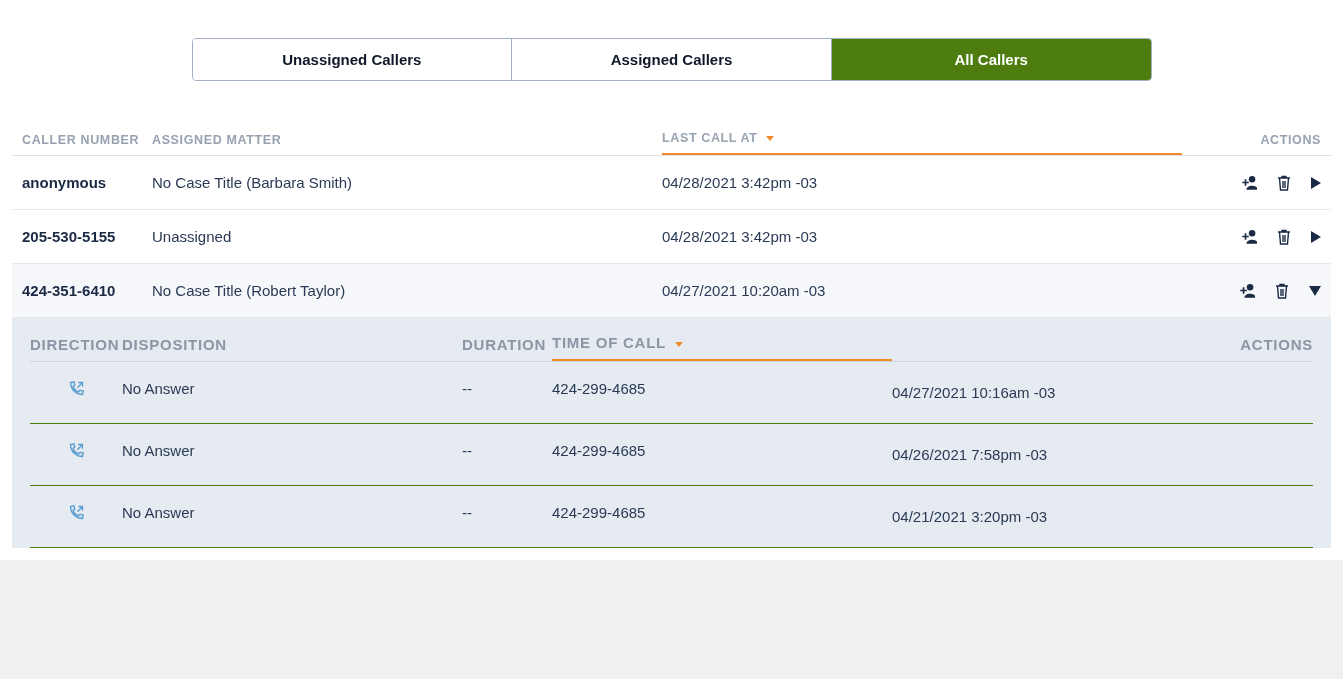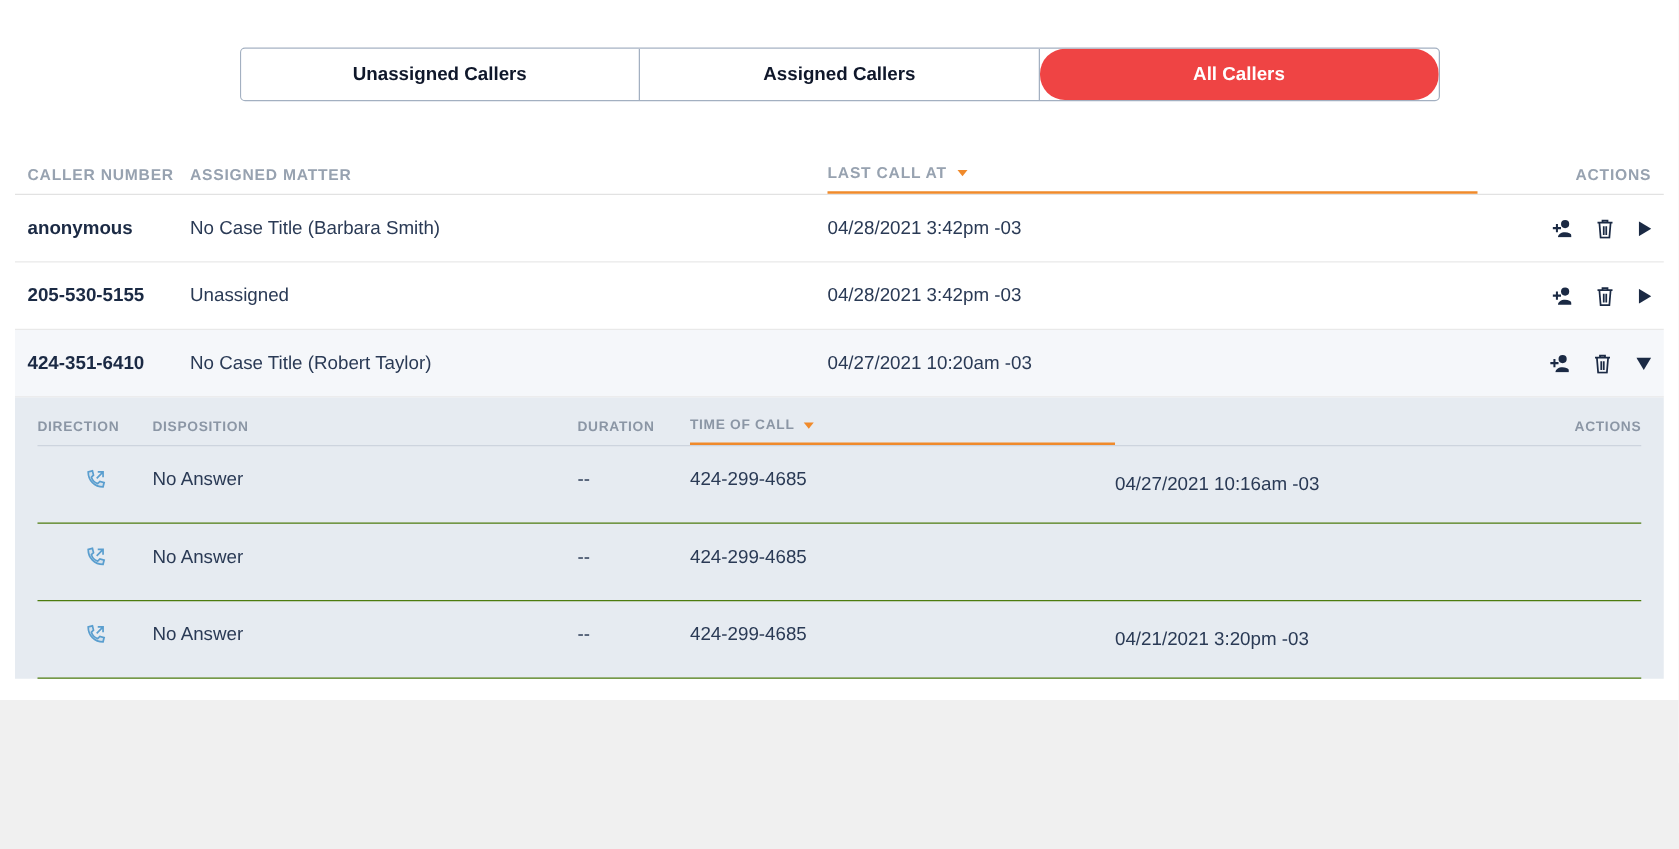--- a/index.html
+++ b/index.html
@@ -36,7 +36,7 @@
       cursor: pointer;
     }
     .tab:last-child { border-right: none; }
-    .tab.active { background: #ef4444; color: #fff; border-radius: 20px; }
+    .tab.active { background: #4d7c0f; color: #fff; }
 
     
     .headers {

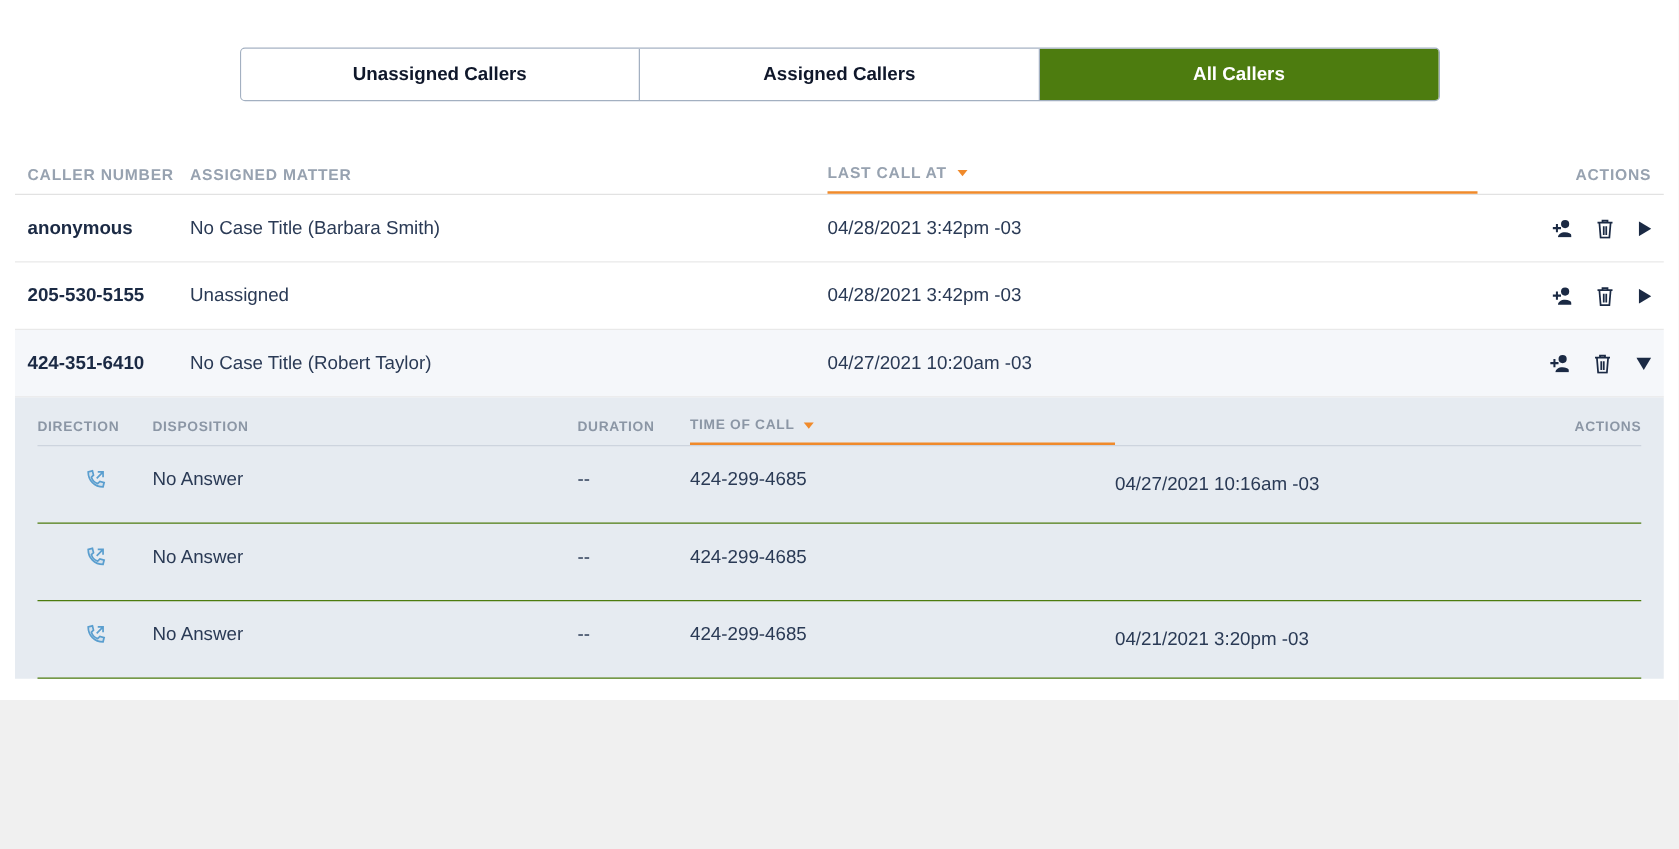--- a/index.html
+++ b/index.html
@@ -100,7 +100,7 @@
       display: flex;
       align-items: flex-end;
       color: #8b96a5;
-      font-size: 11px;
+      font-size: 15px;
       font-weight: 700;
       letter-spacing: 0.05em;
       border-bottom: 1px solid #cdd4de;

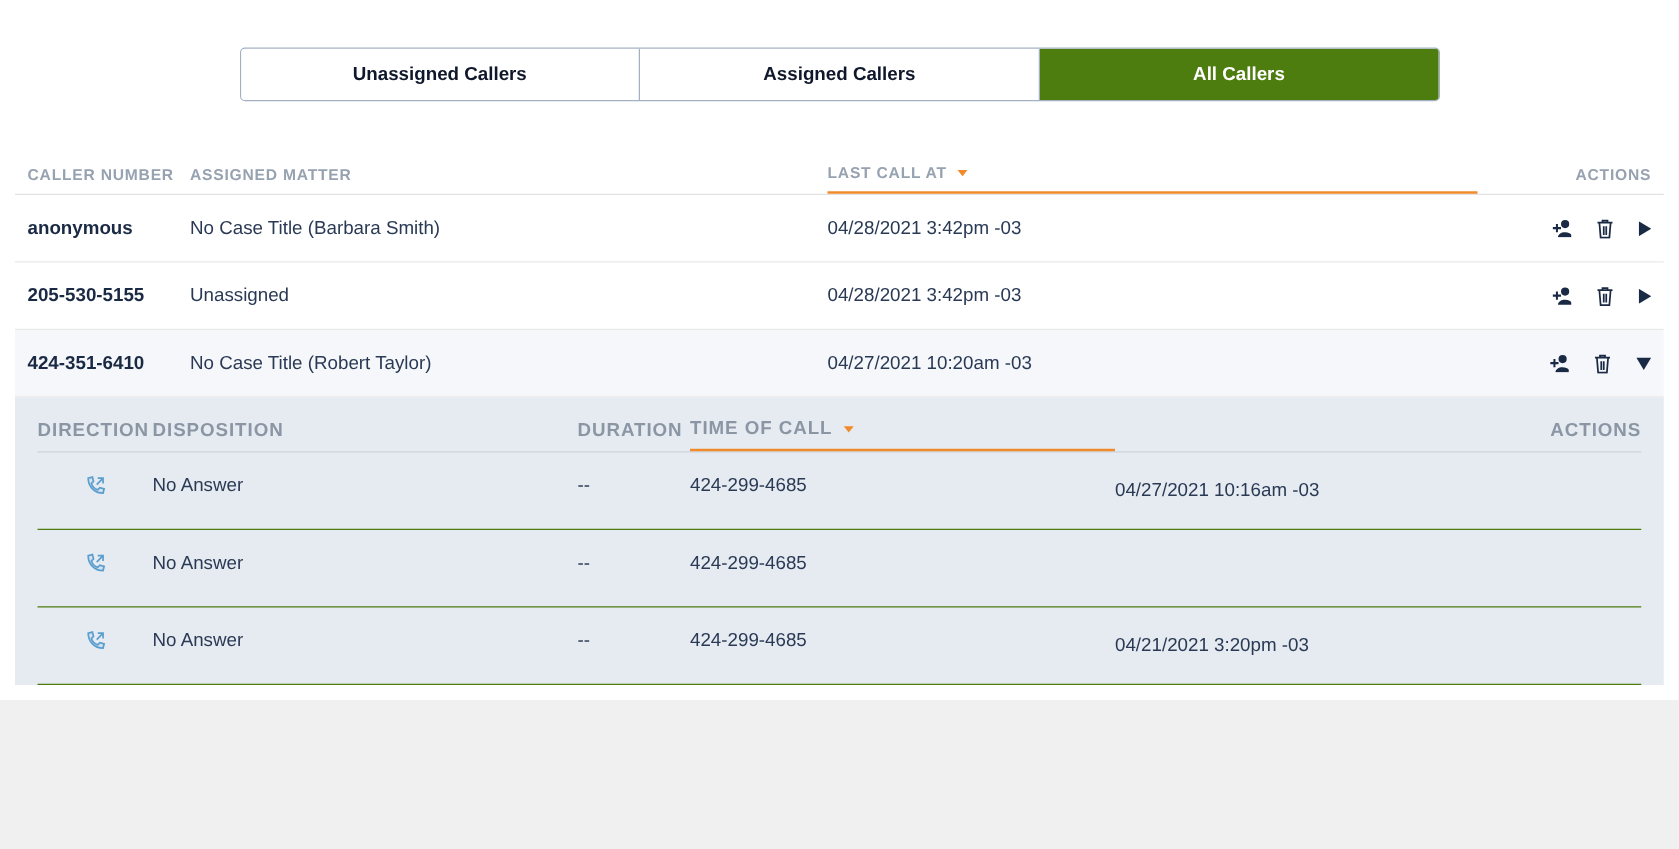--- a/index.html
+++ b/index.html
@@ -267,6 +267,7 @@
       <div class="s-disp">No Answer</div>
       <div class="s-dur">--</div>
       <div class="s-agent">424-299-4685</div>
+      <div class="s-time">04/26/2021 7:58pm -03</div>
       <div class="s-act"></div>
     </div>
 

